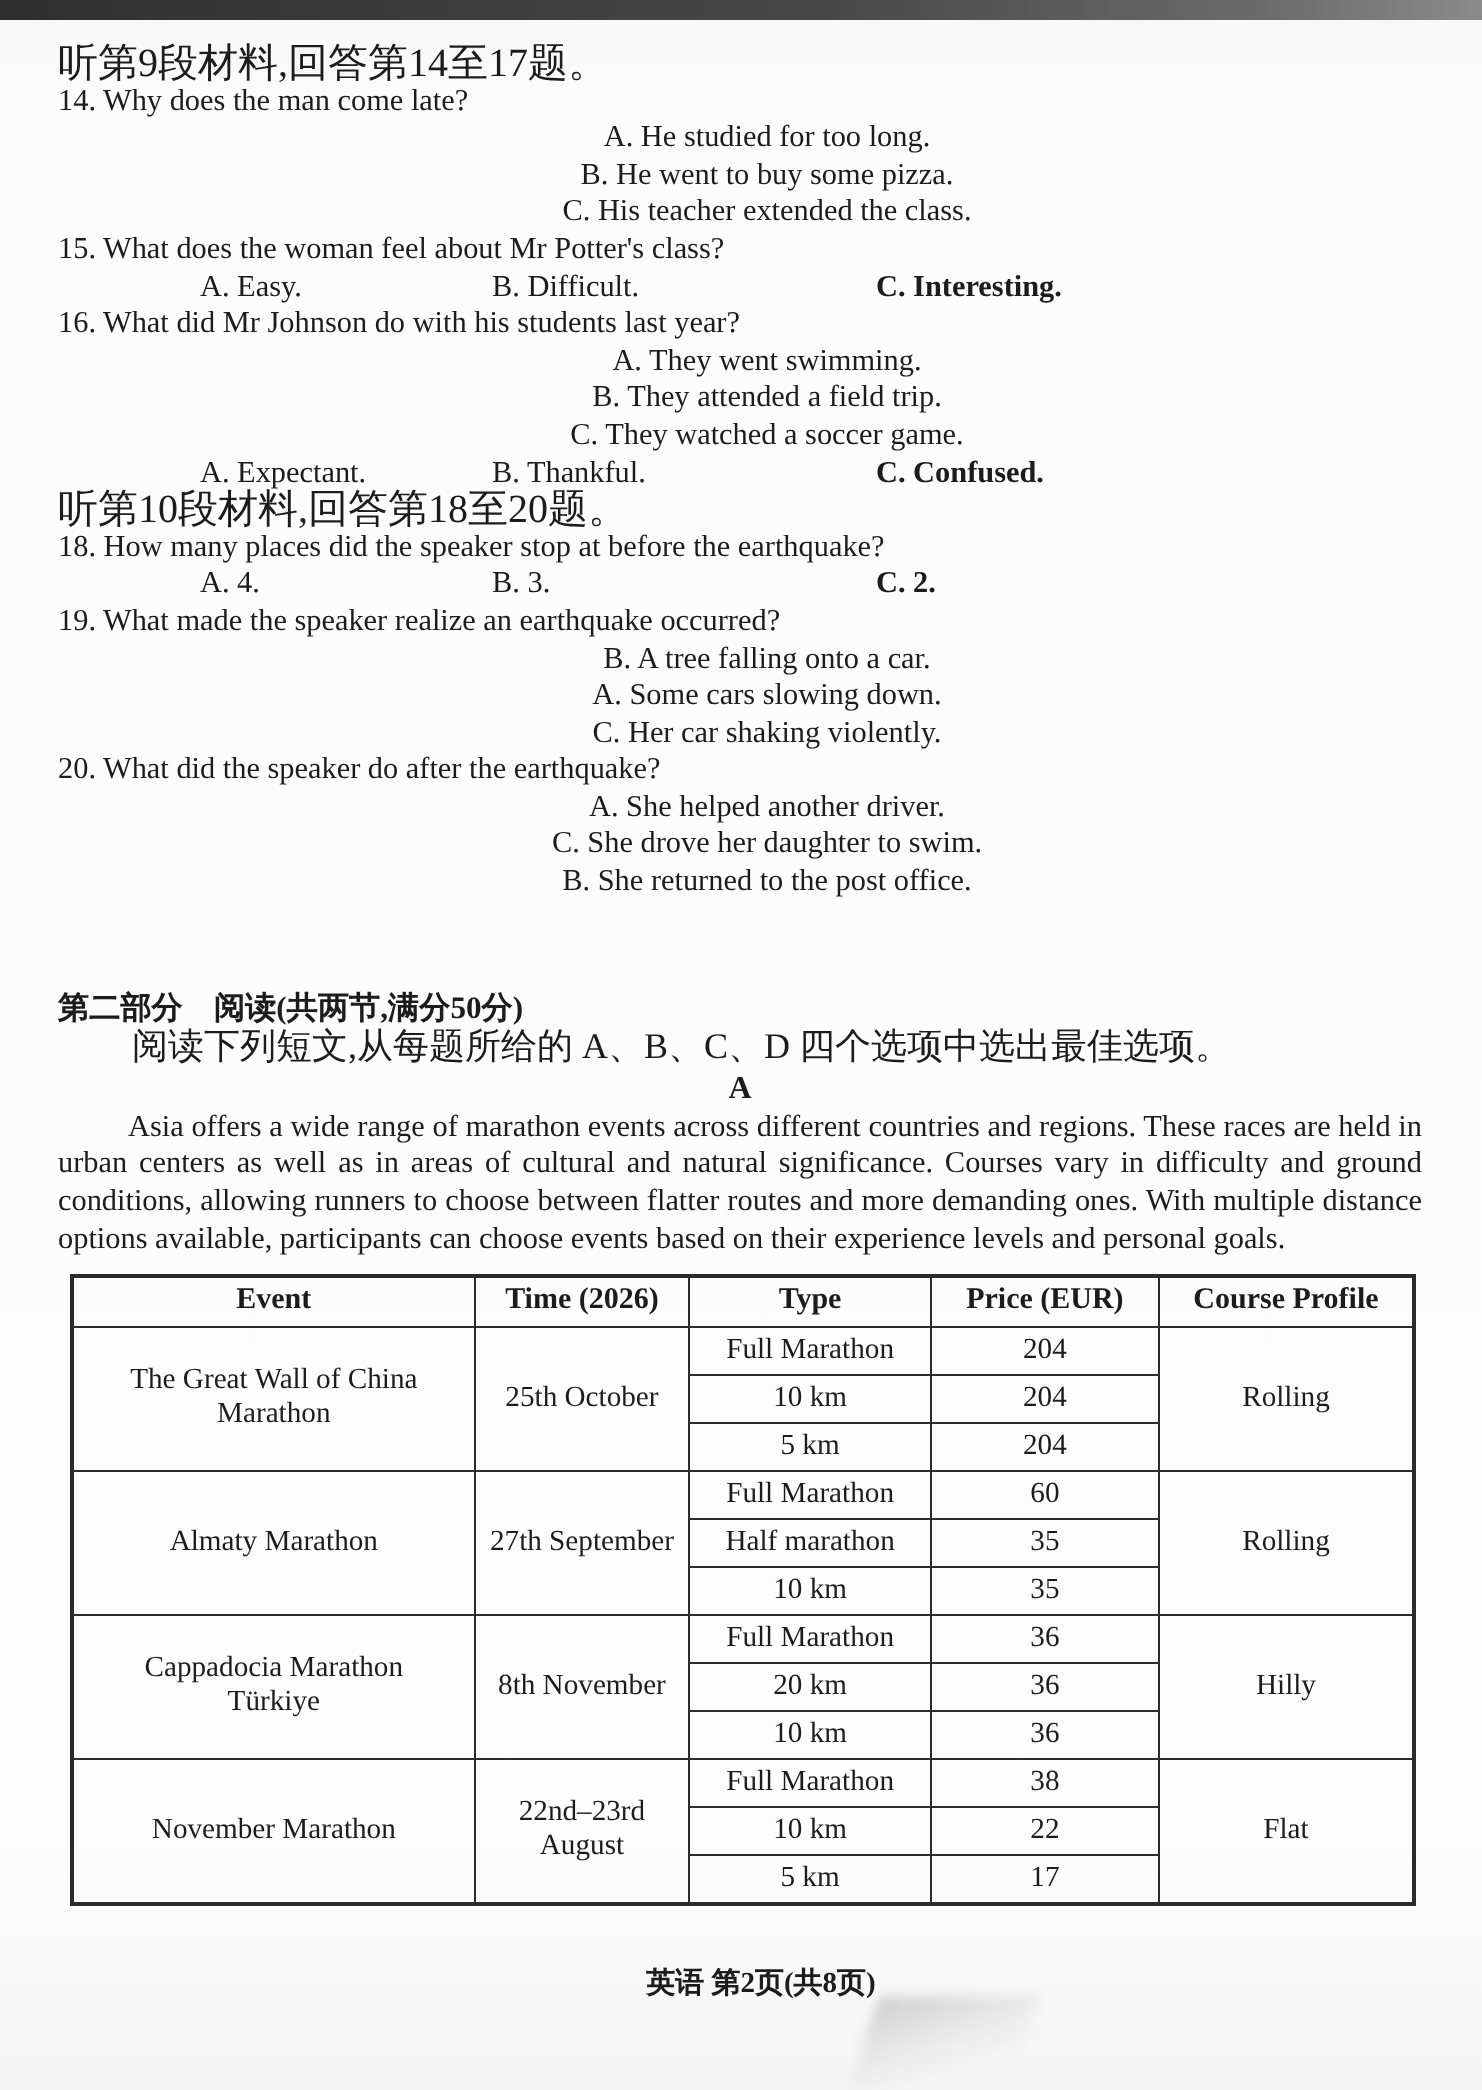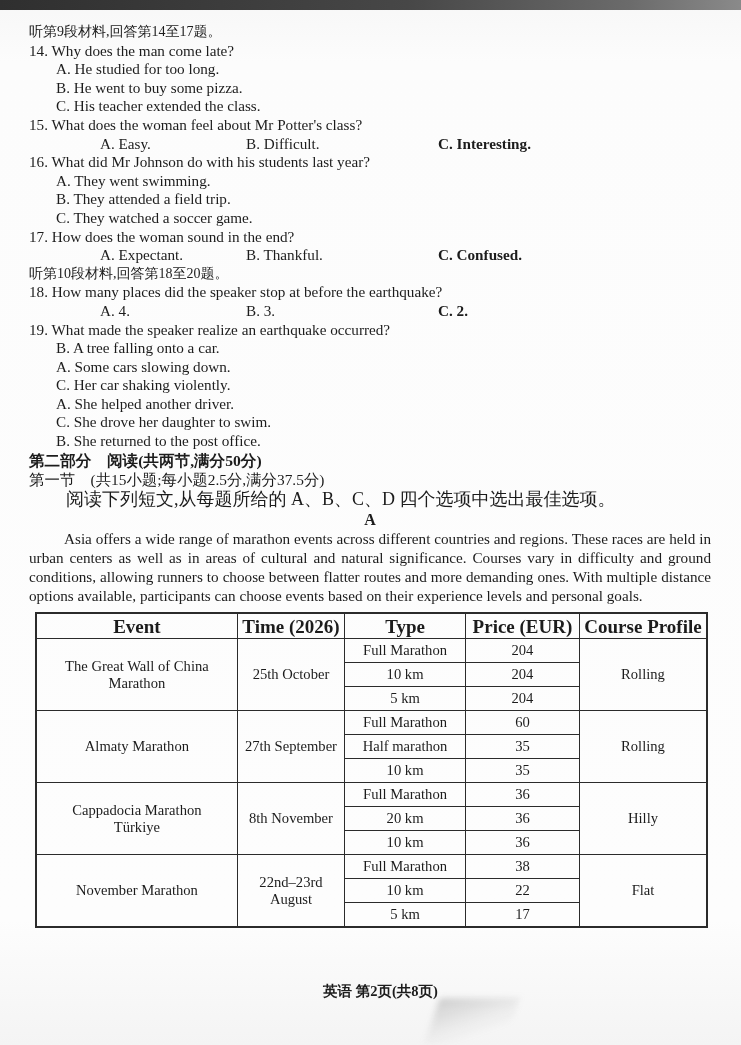--- a/index.html
+++ b/index.html
@@ -21,7 +21,7 @@
   }
   
   .l-line{font-size:15.2px;line-height:18.6px;white-space:nowrap;}
-  .cn-header{font-size:14px;}
+  .cn-header{font-size:20px;}
   .opt-stacked{padding-left:27px;}
   .opt-inline{position:relative;height:18.6px;}
   .opt-inline span{position:absolute;top:0;}

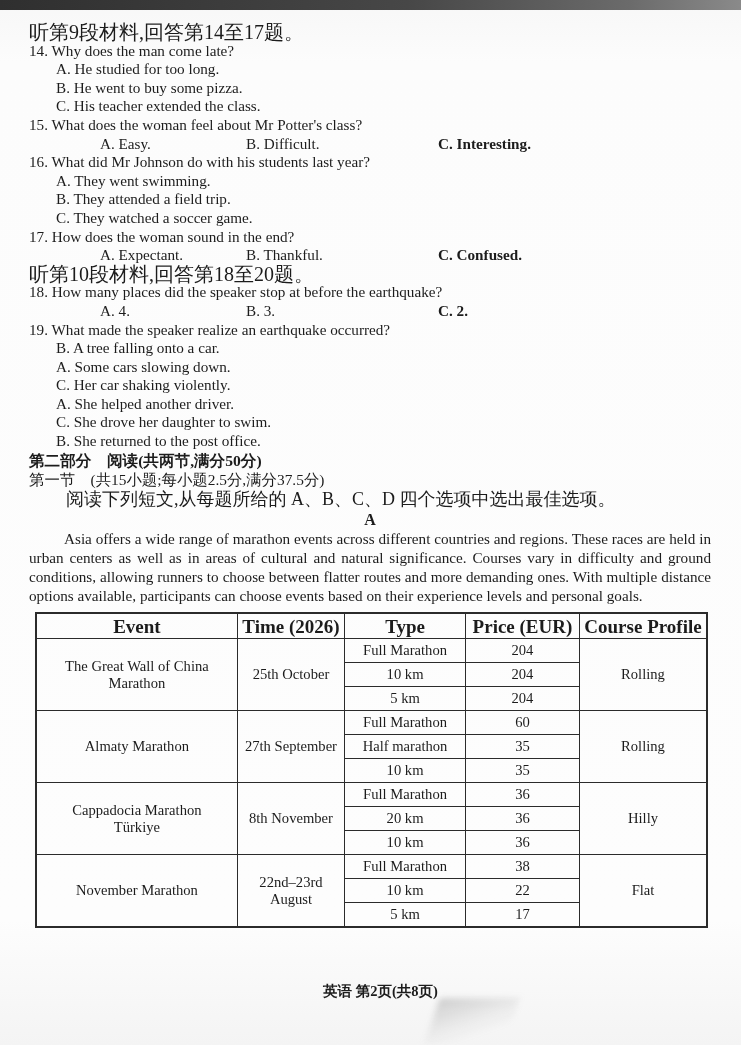--- a/index.html
+++ b/index.html
@@ -22,7 +22,7 @@
   
   .l-line{font-size:15.2px;line-height:18.6px;white-space:nowrap;}
   .cn-header{font-size:20px;}
-  .opt-stacked{padding-left:27px;}
+  .opt-stacked{padding-left:27px;text-align:center;}
   .opt-inline{position:relative;height:18.6px;}
   .opt-inline span{position:absolute;top:0;}
   .opt-inline .pos-0{left:27px;margin-left:44px;}

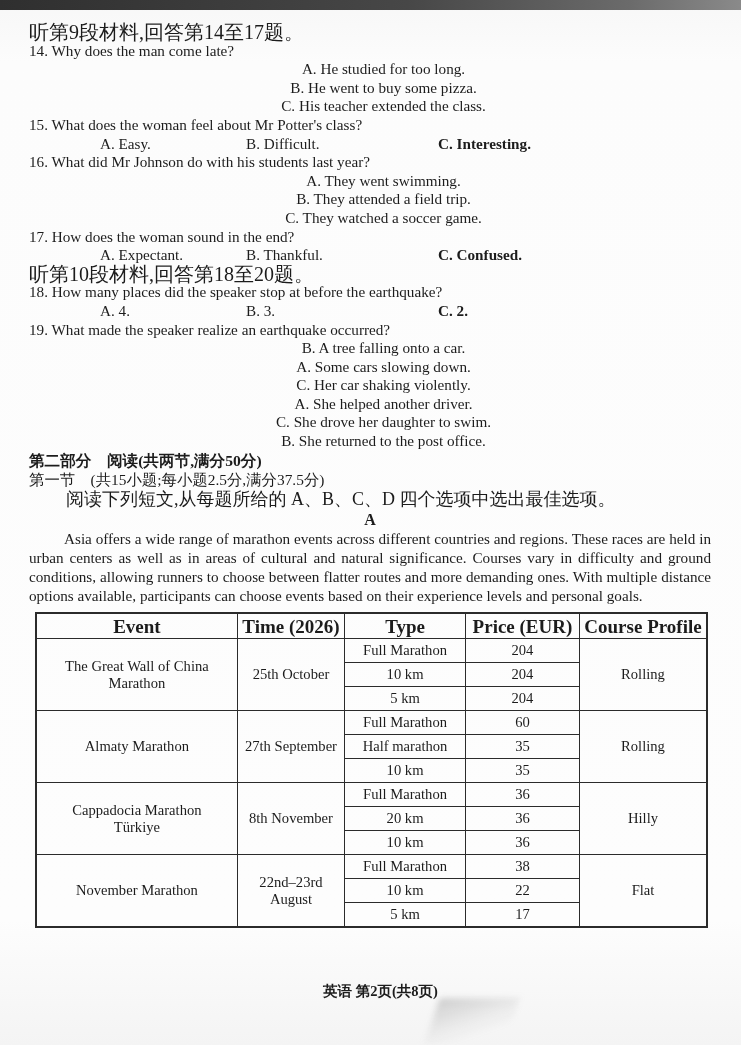--- a/index.html
+++ b/index.html
@@ -92,7 +92,6 @@
         <div class="l-line opt-stacked">A. They went swimming.</div>
         <div class="l-line opt-stacked">B. They attended a field trip.</div>
         <div class="l-line opt-stacked">C. They watched a soccer game.</div>
-        <div class="l-line">17. How does the woman sound in the end?</div>
         <div class="l-line opt-inline">
           <span class="pos-0">A. Expectant.</span>
           <span class="pos-1">B. Thankful.</span>

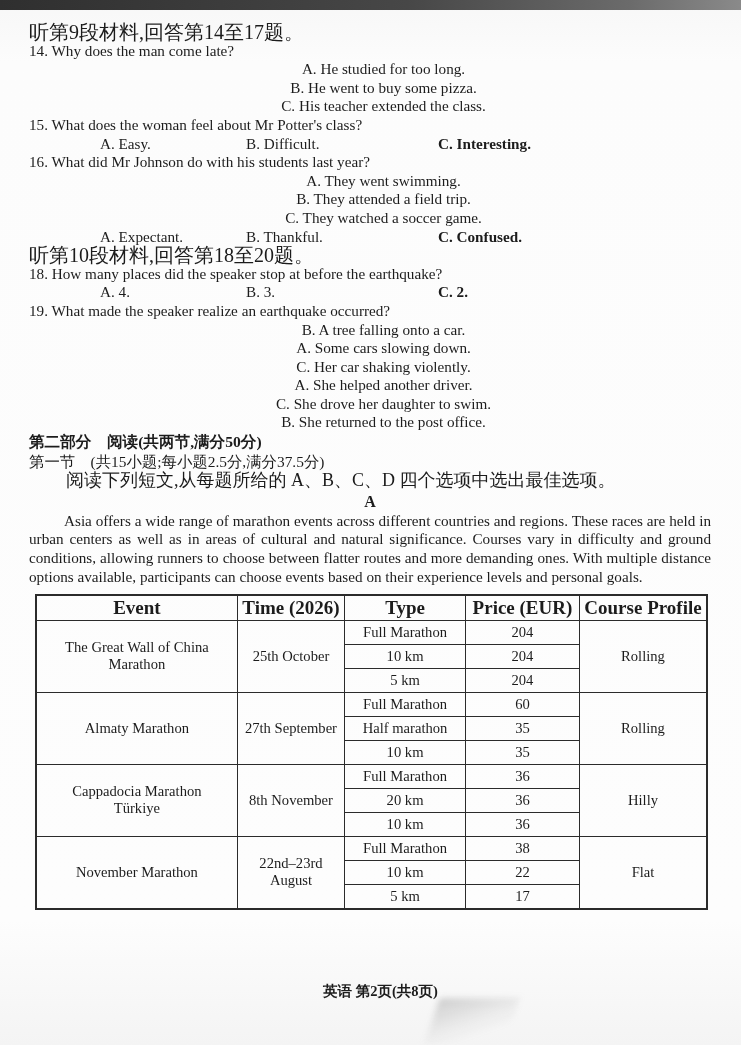--- a/index.html
+++ b/index.html
@@ -108,6 +108,7 @@
         <div class="l-line opt-stacked">B. A tree falling onto a car.</div>
         <div class="l-line opt-stacked">A. Some cars slowing down.</div>
         <div class="l-line opt-stacked">C. Her car shaking violently.</div>
+        <div class="l-line">20. What did the speaker do after the earthquake?</div>
         <div class="l-line opt-stacked">A. She helped another driver.</div>
         <div class="l-line opt-stacked">C. She drove her daughter to swim.</div>
         <div class="l-line opt-stacked">B. She returned to the post office.</div>

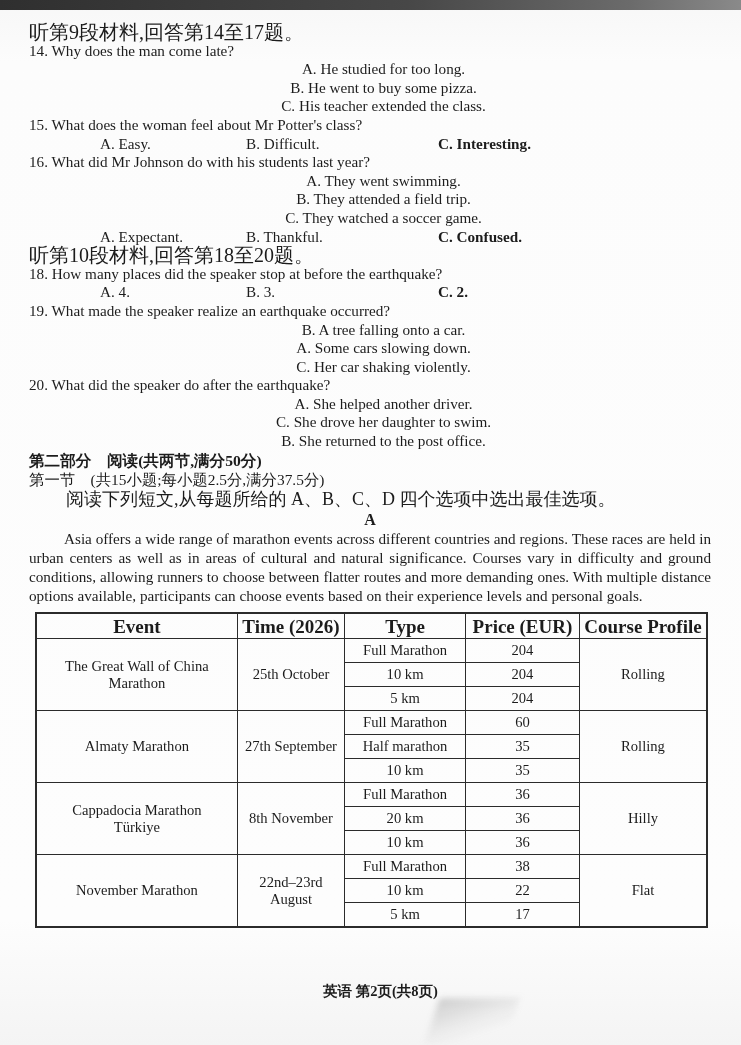--- a/index.html
+++ b/index.html
@@ -29,7 +29,7 @@
   .opt-inline .pos-1{left:217px;}
   .opt-inline .pos-2{left:409px;font-weight:bold;}
   
-  .part-header{font-weight:700;font-size:15.6px;line-height:19.5px;}
+  .part-header{font-weight:700;font-size:15.6px;line-height:19.5px;margin-top:44px;}
   .sec-header{font-size:15.4px;line-height:19.5px;}
   .instruction{font-size:18px;line-height:19.5px;padding-left:37px;}
   .passage-label{text-align:center;font-weight:700;font-size:16px;line-height:19px;margin-top:1px;}

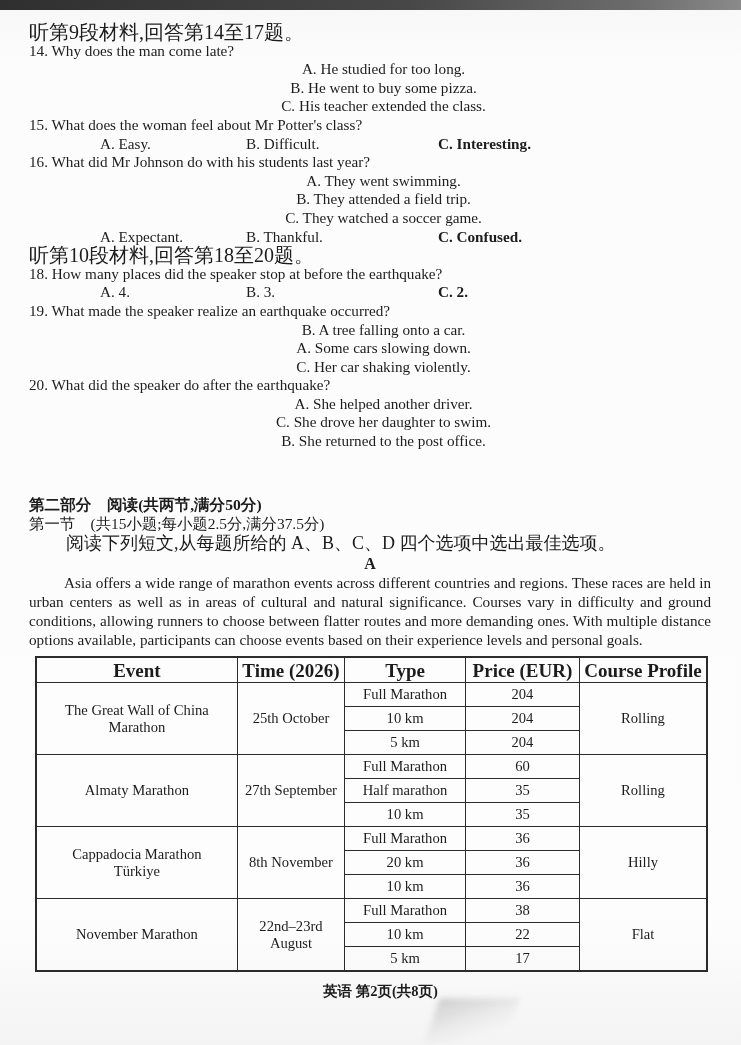--- a/index.html
+++ b/index.html
@@ -115,7 +115,6 @@
       </div>
 
     <div class="part-header">第二部分　阅读(共两节,满分50分)</div>
-    <div class="sec-header">第一节　(共15小题;每小题2.5分,满分37.5分)</div>
     <div class="instruction">阅读下列短文,从每题所给的 A、B、C、D 四个选项中选出最佳选项。</div>
 
     <div class="passage-label">A</div>

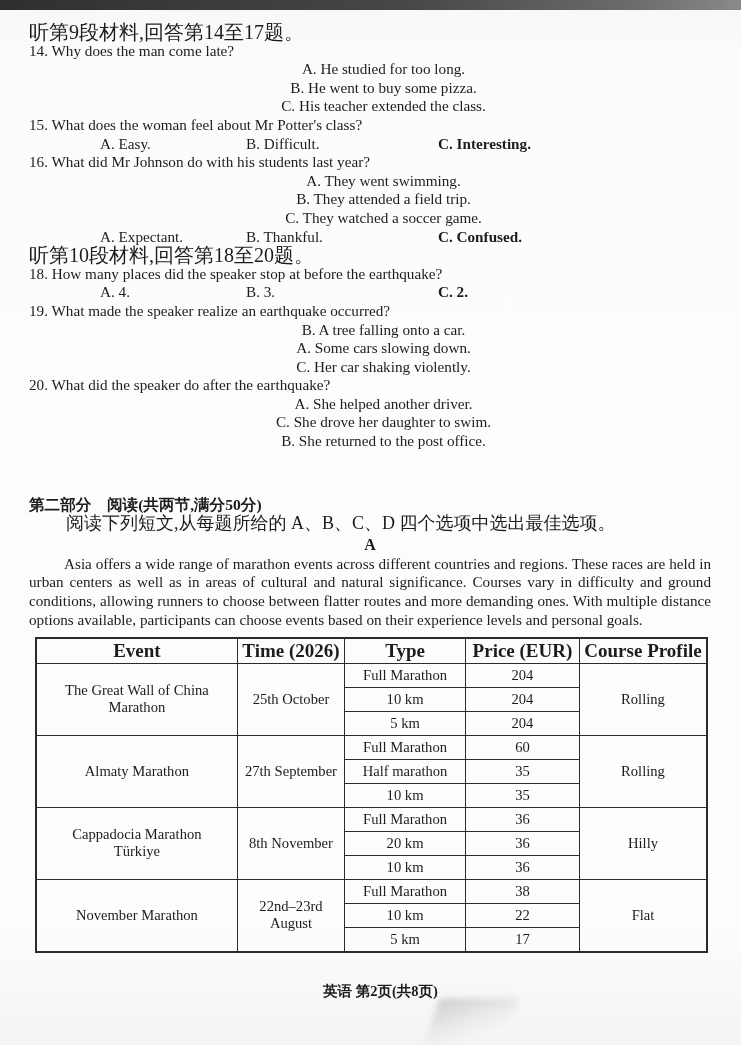--- a/index.html
+++ b/index.html
@@ -52,7 +52,7 @@
     height:19px;
     font-weight:normal;
   }
-  table.marathon th{font-weight:700;font-size:19px;height:20px;}
+  table.marathon th{font-weight:700;font-size:15px;height:20px;}
   table.marathon{border:2px solid #2b2b2b;}
   .event-cell{padding:2px 24px !important;}
   

